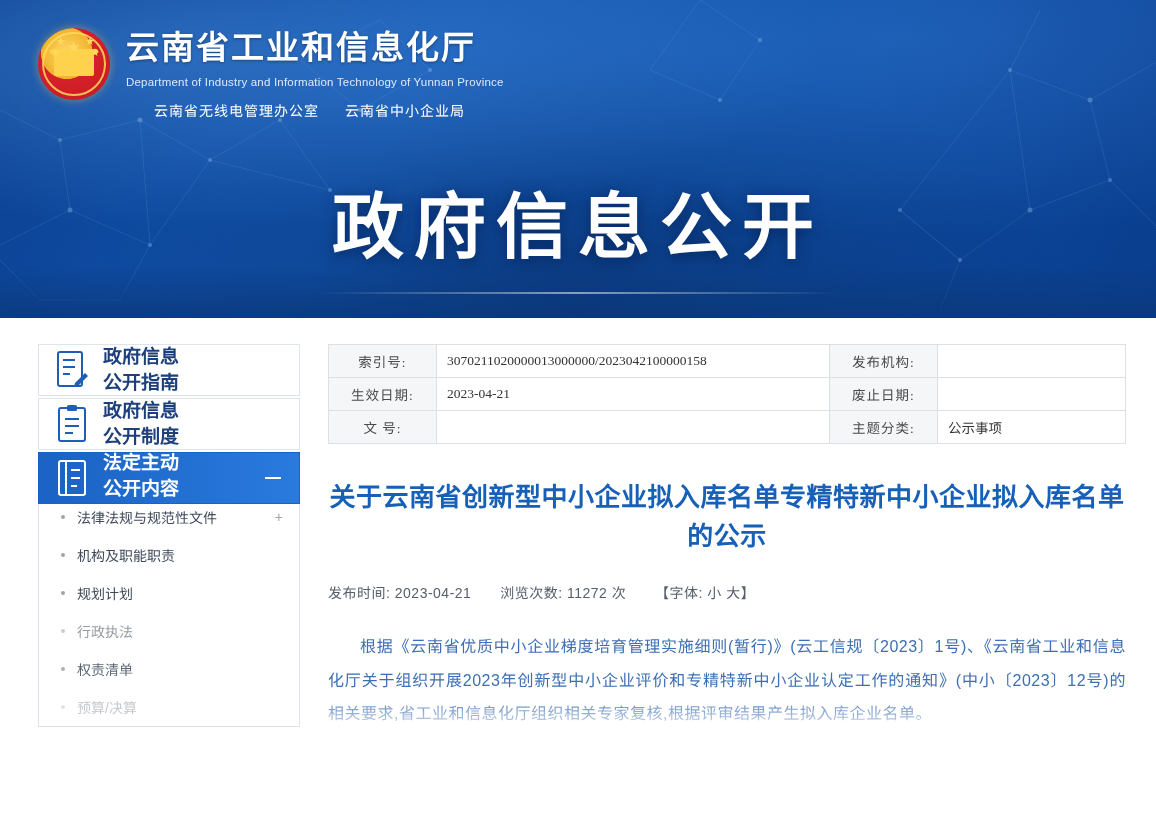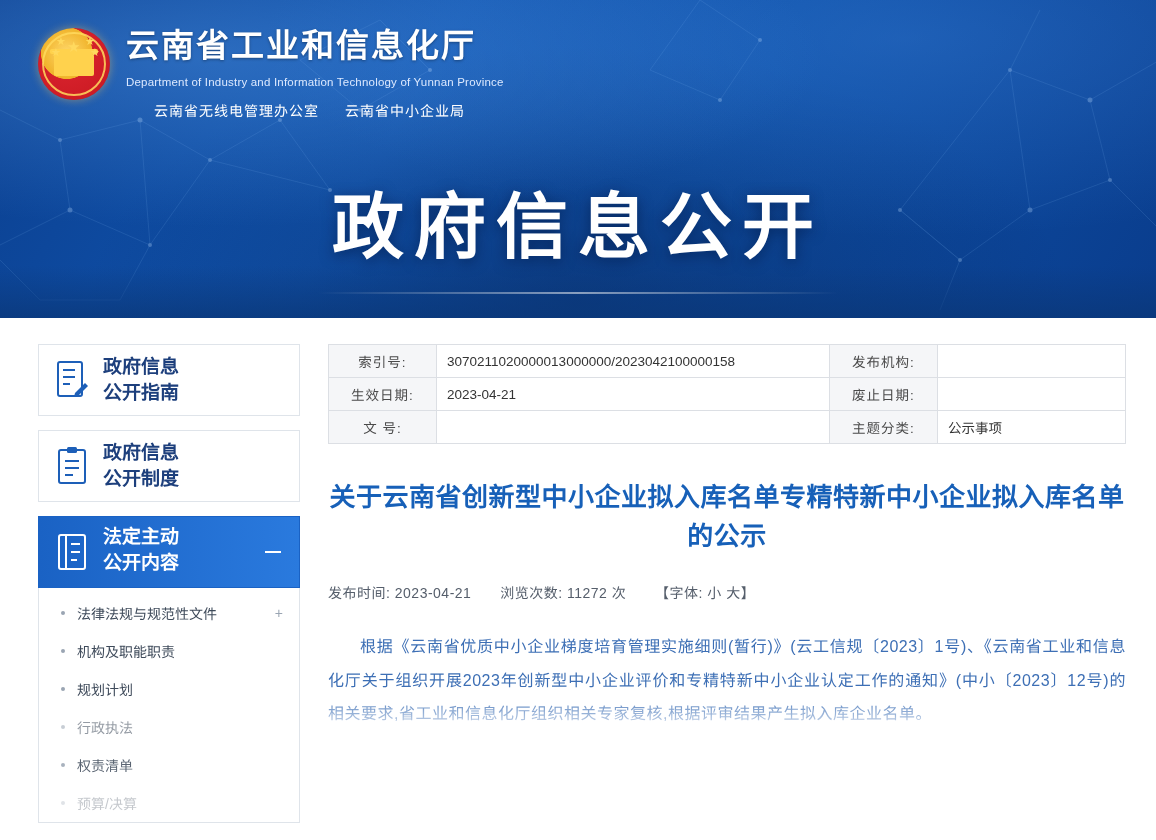--- a/index.html
+++ b/index.html
@@ -70,7 +70,7 @@
 
   .brand-text { padding-top: 2px; }
   .brand-cn {
-    font-family: Liberation Mono, monospace;
+    font-family: Liberation Serif, serif;
     font-weight: bold; color: #ffffff; font-size: 33px; letter-spacing: 2px;
     text-shadow: 0 1px 3px rgba(0,0,0,.35);
     line-height: 1.15;

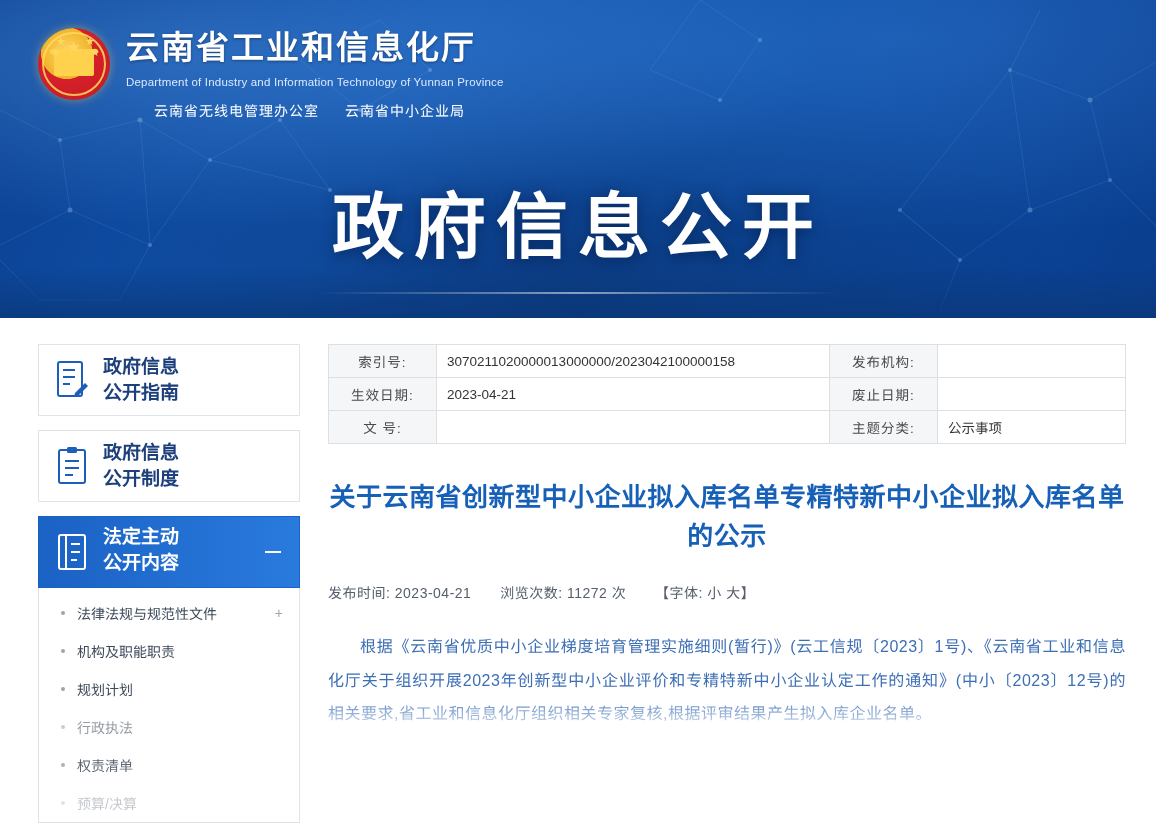--- a/index.html
+++ b/index.html
@@ -108,8 +108,8 @@
     background: #ffffff;
     display: flex; align-items: center; gap: 14px;
     padding: 14px 16px;
-    margin-bottom: 14px;
-    height: 72px;
+    margin-bottom: 2px;
+    height: 52px;
   }
   .side-card .label {
     color: #1d3f7c; font-size: 19px; line-height: 1.35; font-weight: bold;

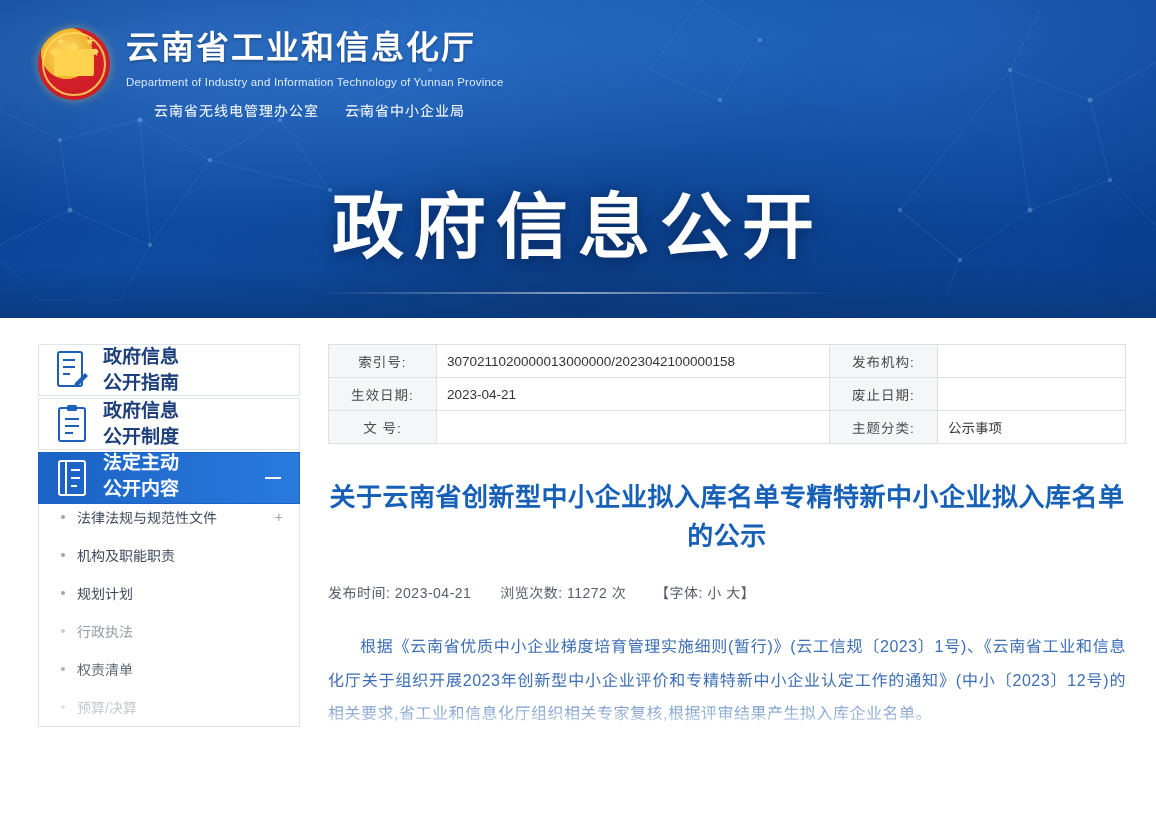--- a/index.html
+++ b/index.html
@@ -160,6 +160,7 @@
     border: 1px solid #dcdfe4;
     height: 33px;
     padding: 4px 10px;
+    font-family: Liberation Serif, serif;
   }
   table.meta td.key {
     background: #f5f6f8; text-align: center; color: #4a4a4a;

